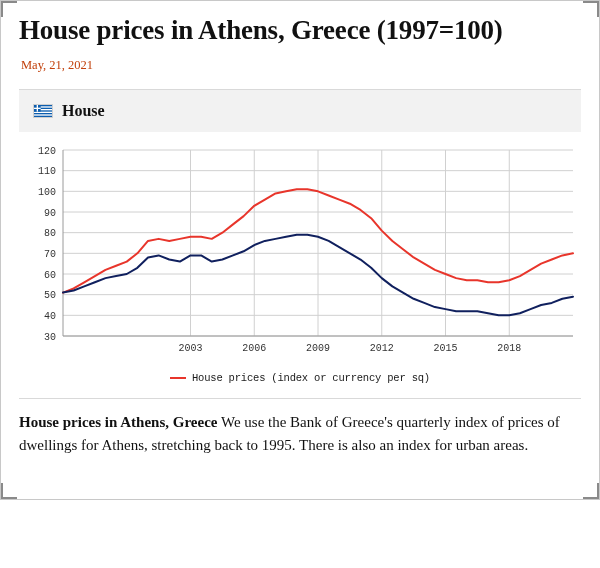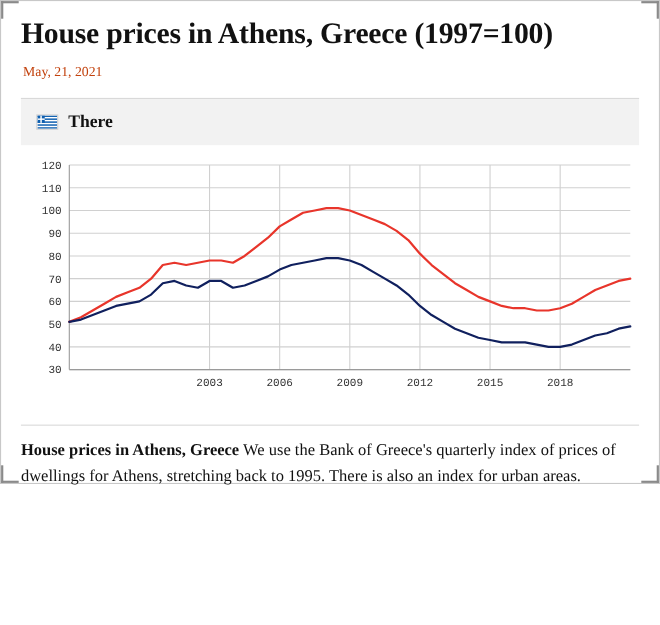--- a/index.html
+++ b/index.html
@@ -17,7 +17,7 @@
   .page {
     position: relative;
     width: 600px;
-    height: 440px;
+    height: 500px;
     box-sizing: border-box;
     background: #ffffff;
     border: 1px solid #c8c8c8;

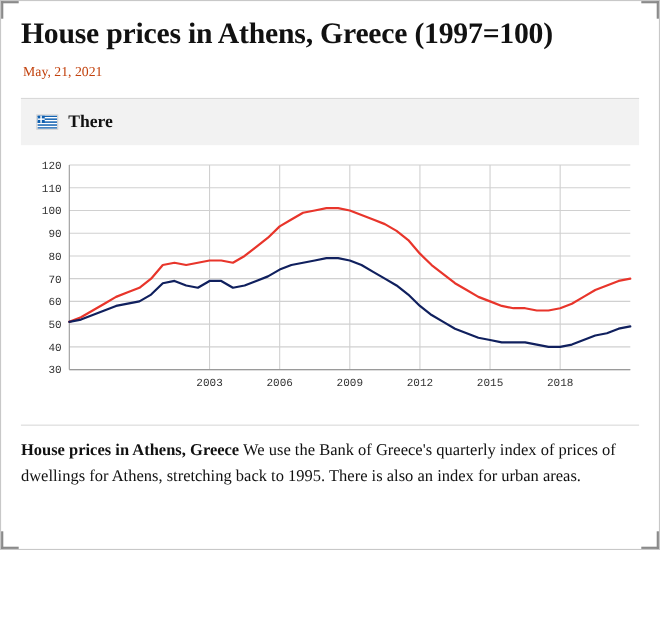--- a/index.html
+++ b/index.html
@@ -157,7 +157,7 @@
         <rect x="4" y="0" width="2" height="10" fill="#ffffff"></rect>
         <rect x="0" y="4" width="10" height="2" fill="#ffffff"></rect>
       </svg>
-      <span class="country-name">There</span>
+      <span class="country-name">House</span>
     </div>
 
     <div class="chart-wrap">

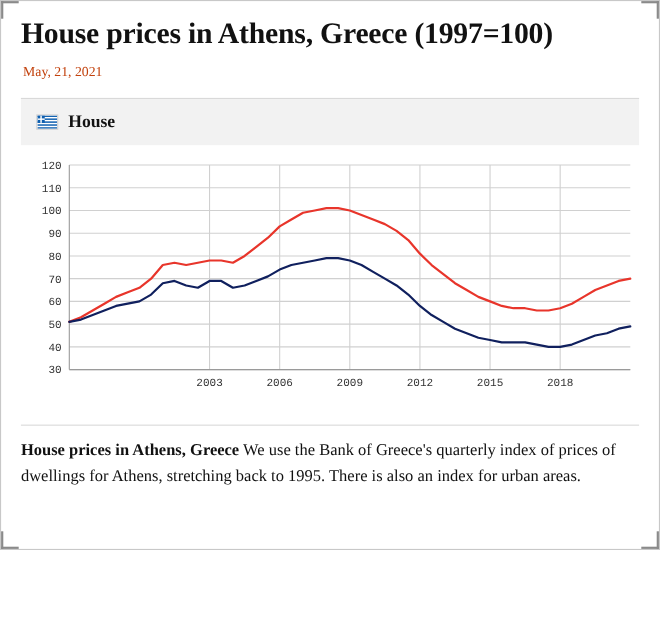--- a/index.html
+++ b/index.html
@@ -202,6 +202,10 @@
     </div>
 
     <div class="legend">
+      <div class="legend-row">
+        <span class="legend-swatch" id="sw0" style="border-top-color: rgb(232, 53, 43);"></span>
+        <span>House prices (index or currency per sq)</span>
+      </div>
     </div>
 
     <div class="body-rule"></div>

